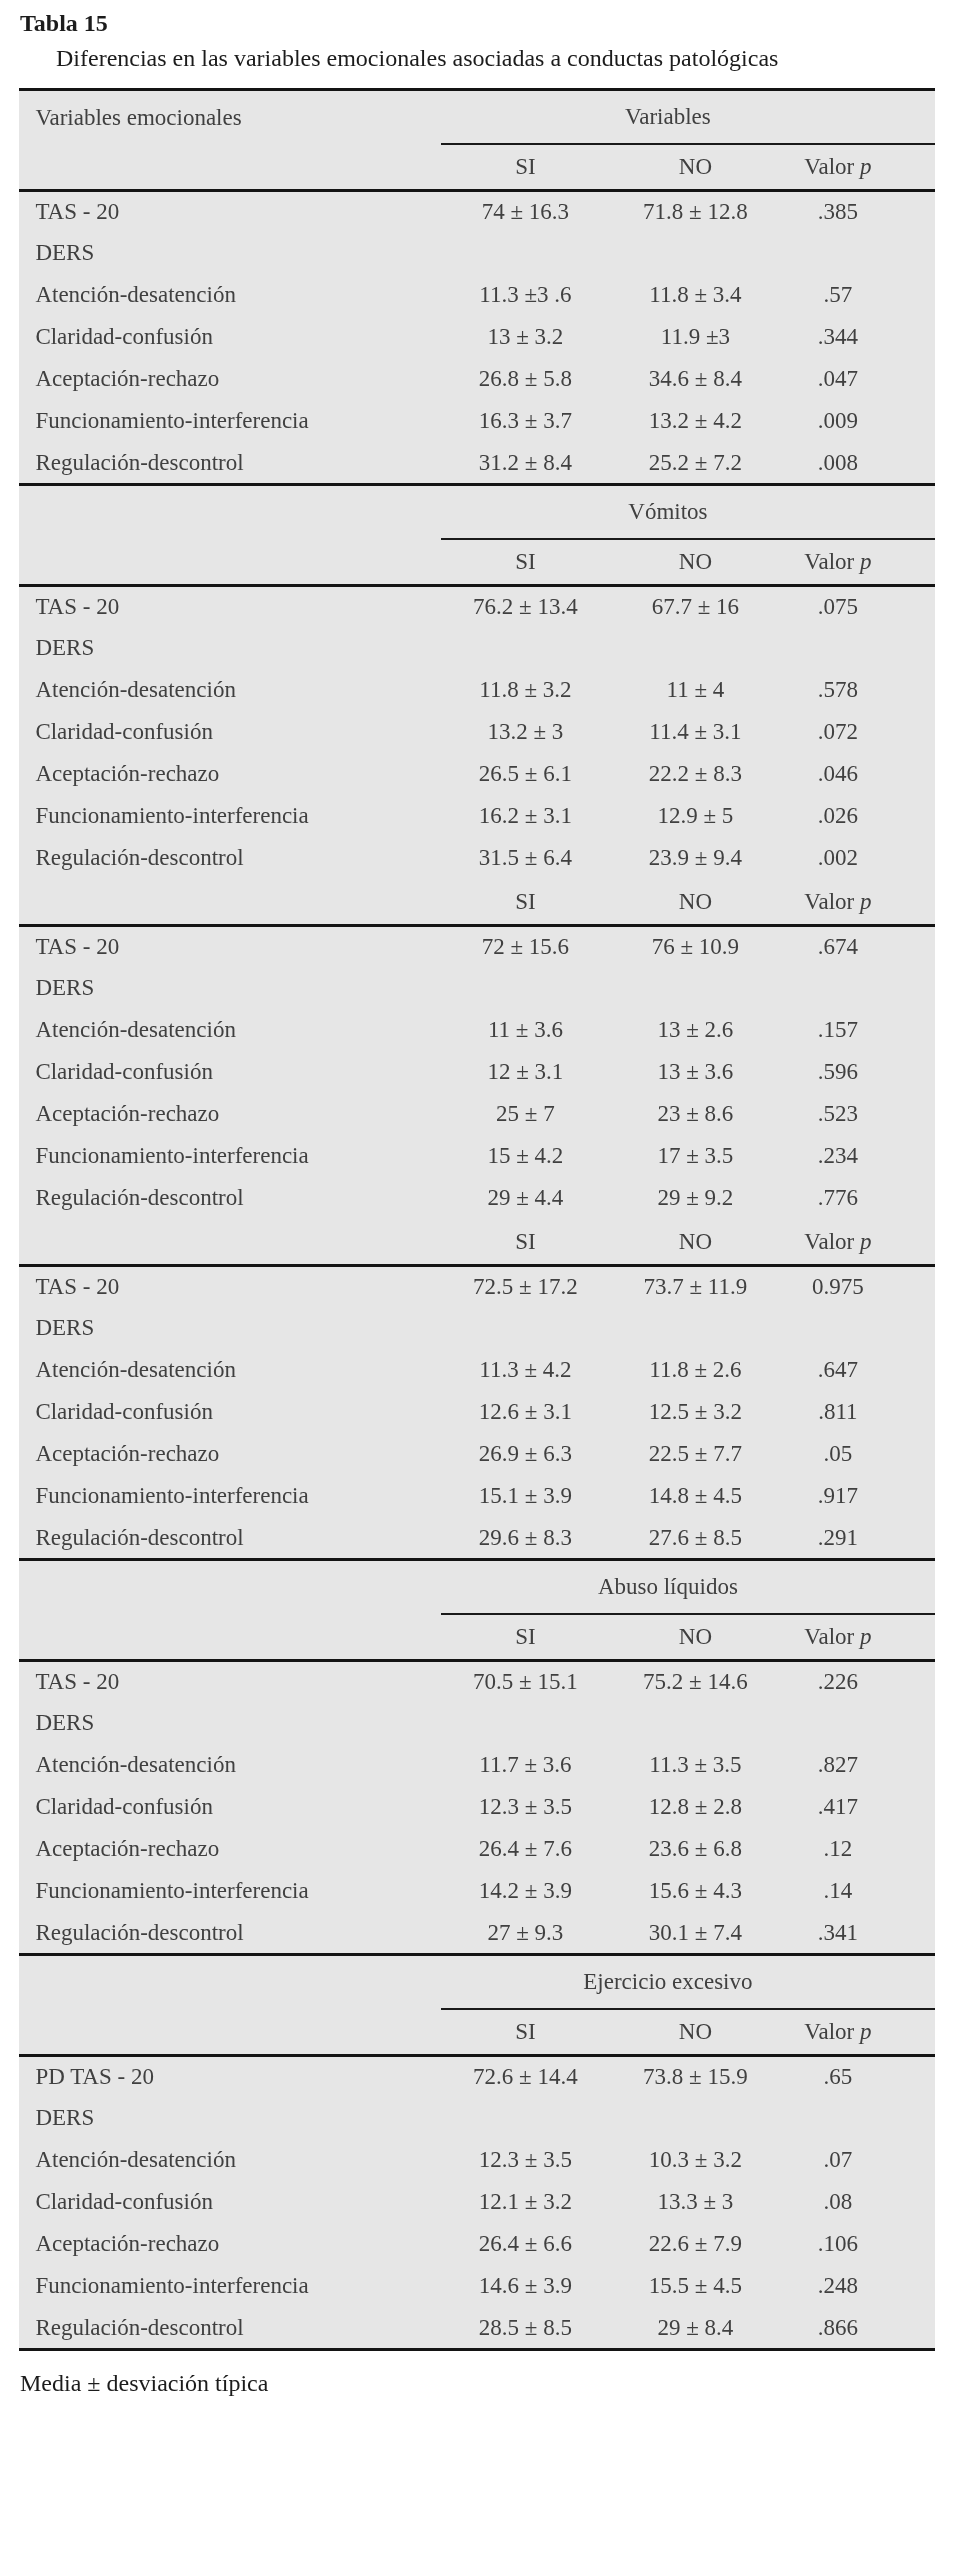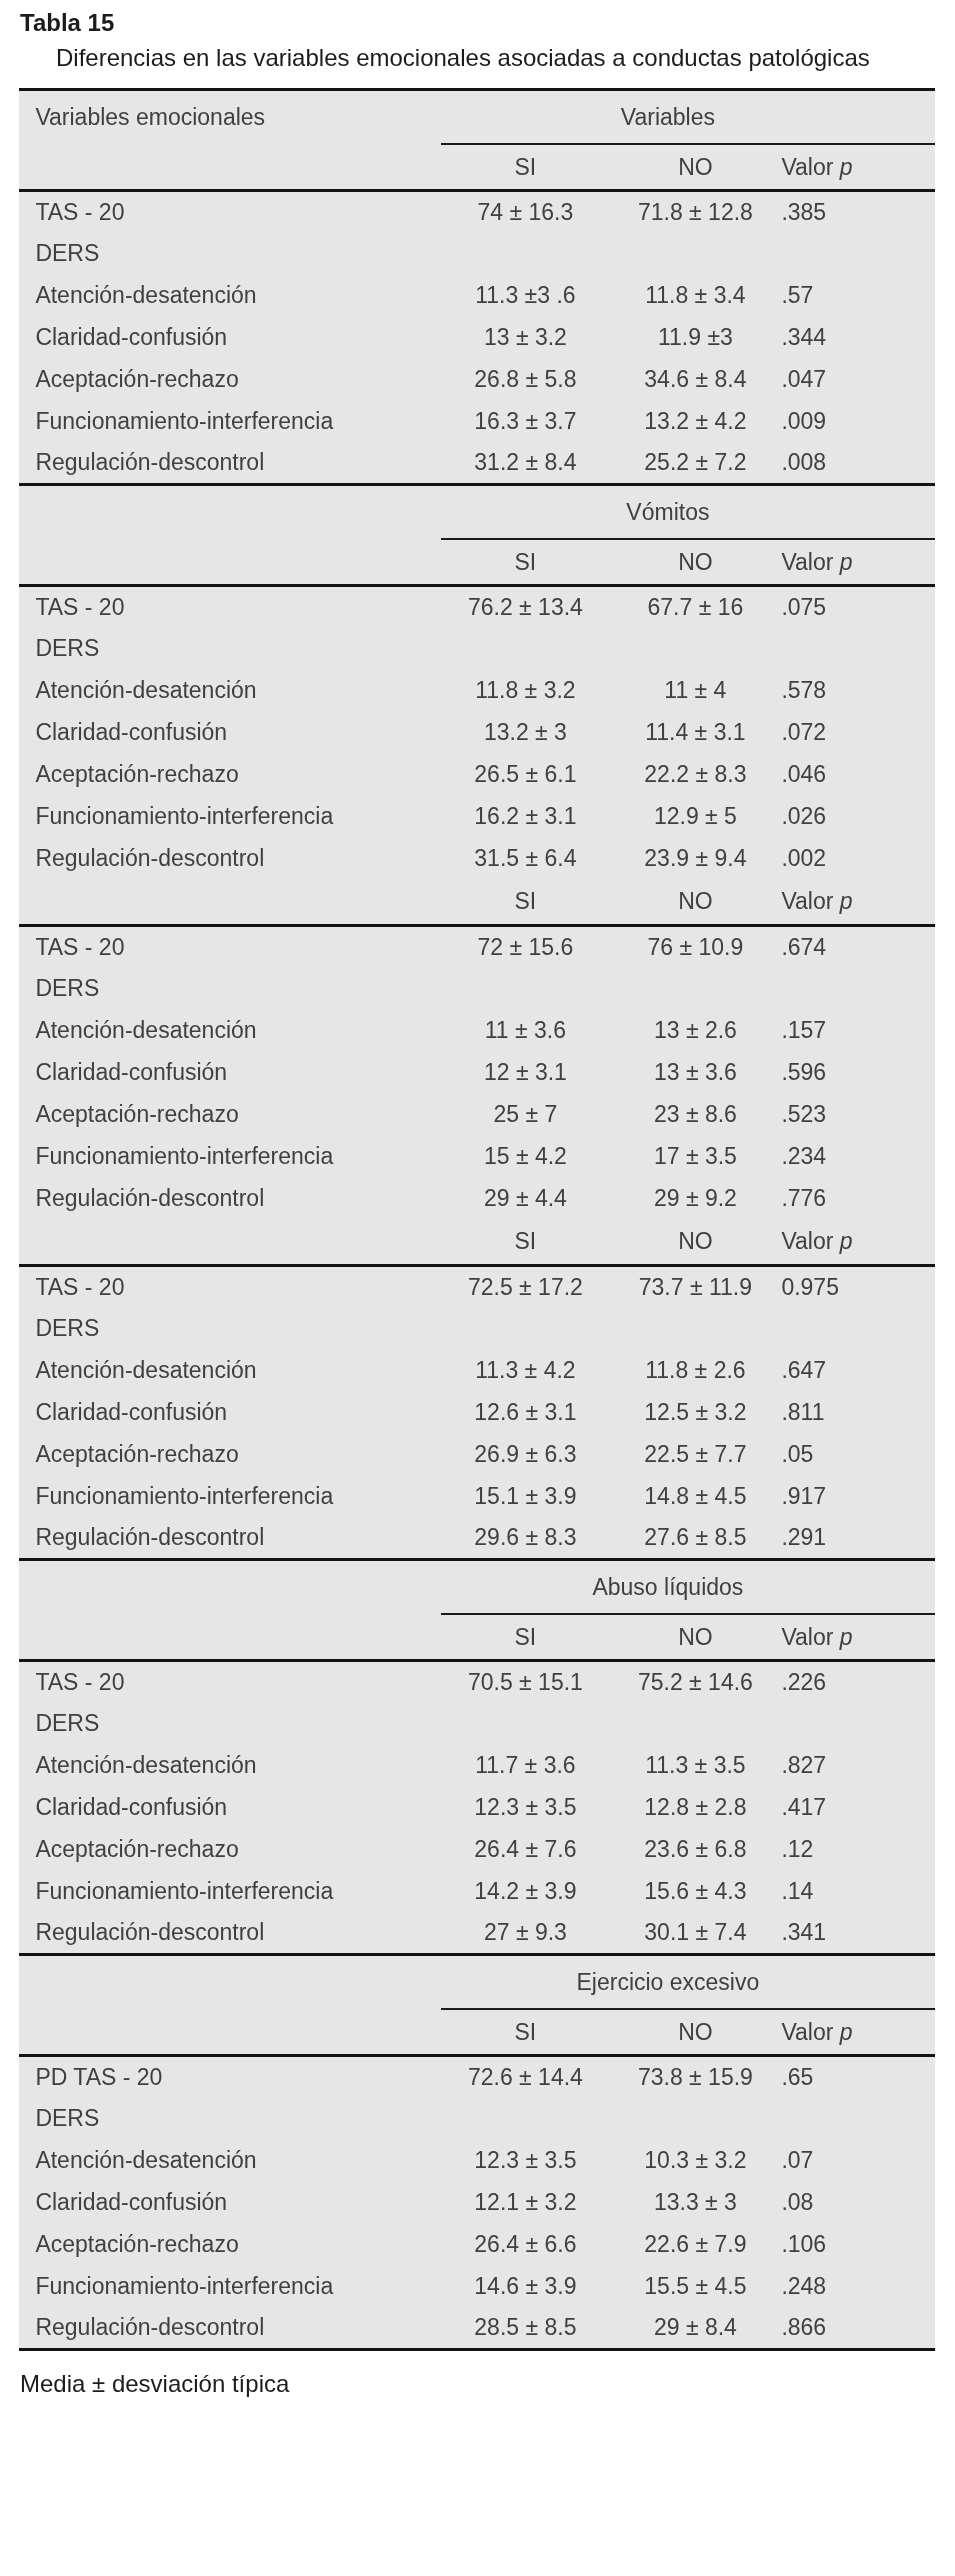--- a/index.html
+++ b/index.html
@@ -9,7 +9,7 @@
     width: 955px;
     height: 2576px;
     background: #ffffff;
-    font-family: Liberation Sans, sans-serif;
+    font-family: Liberation Serif, serif;
     color: #1c1c1c;
     overflow: hidden;
   }

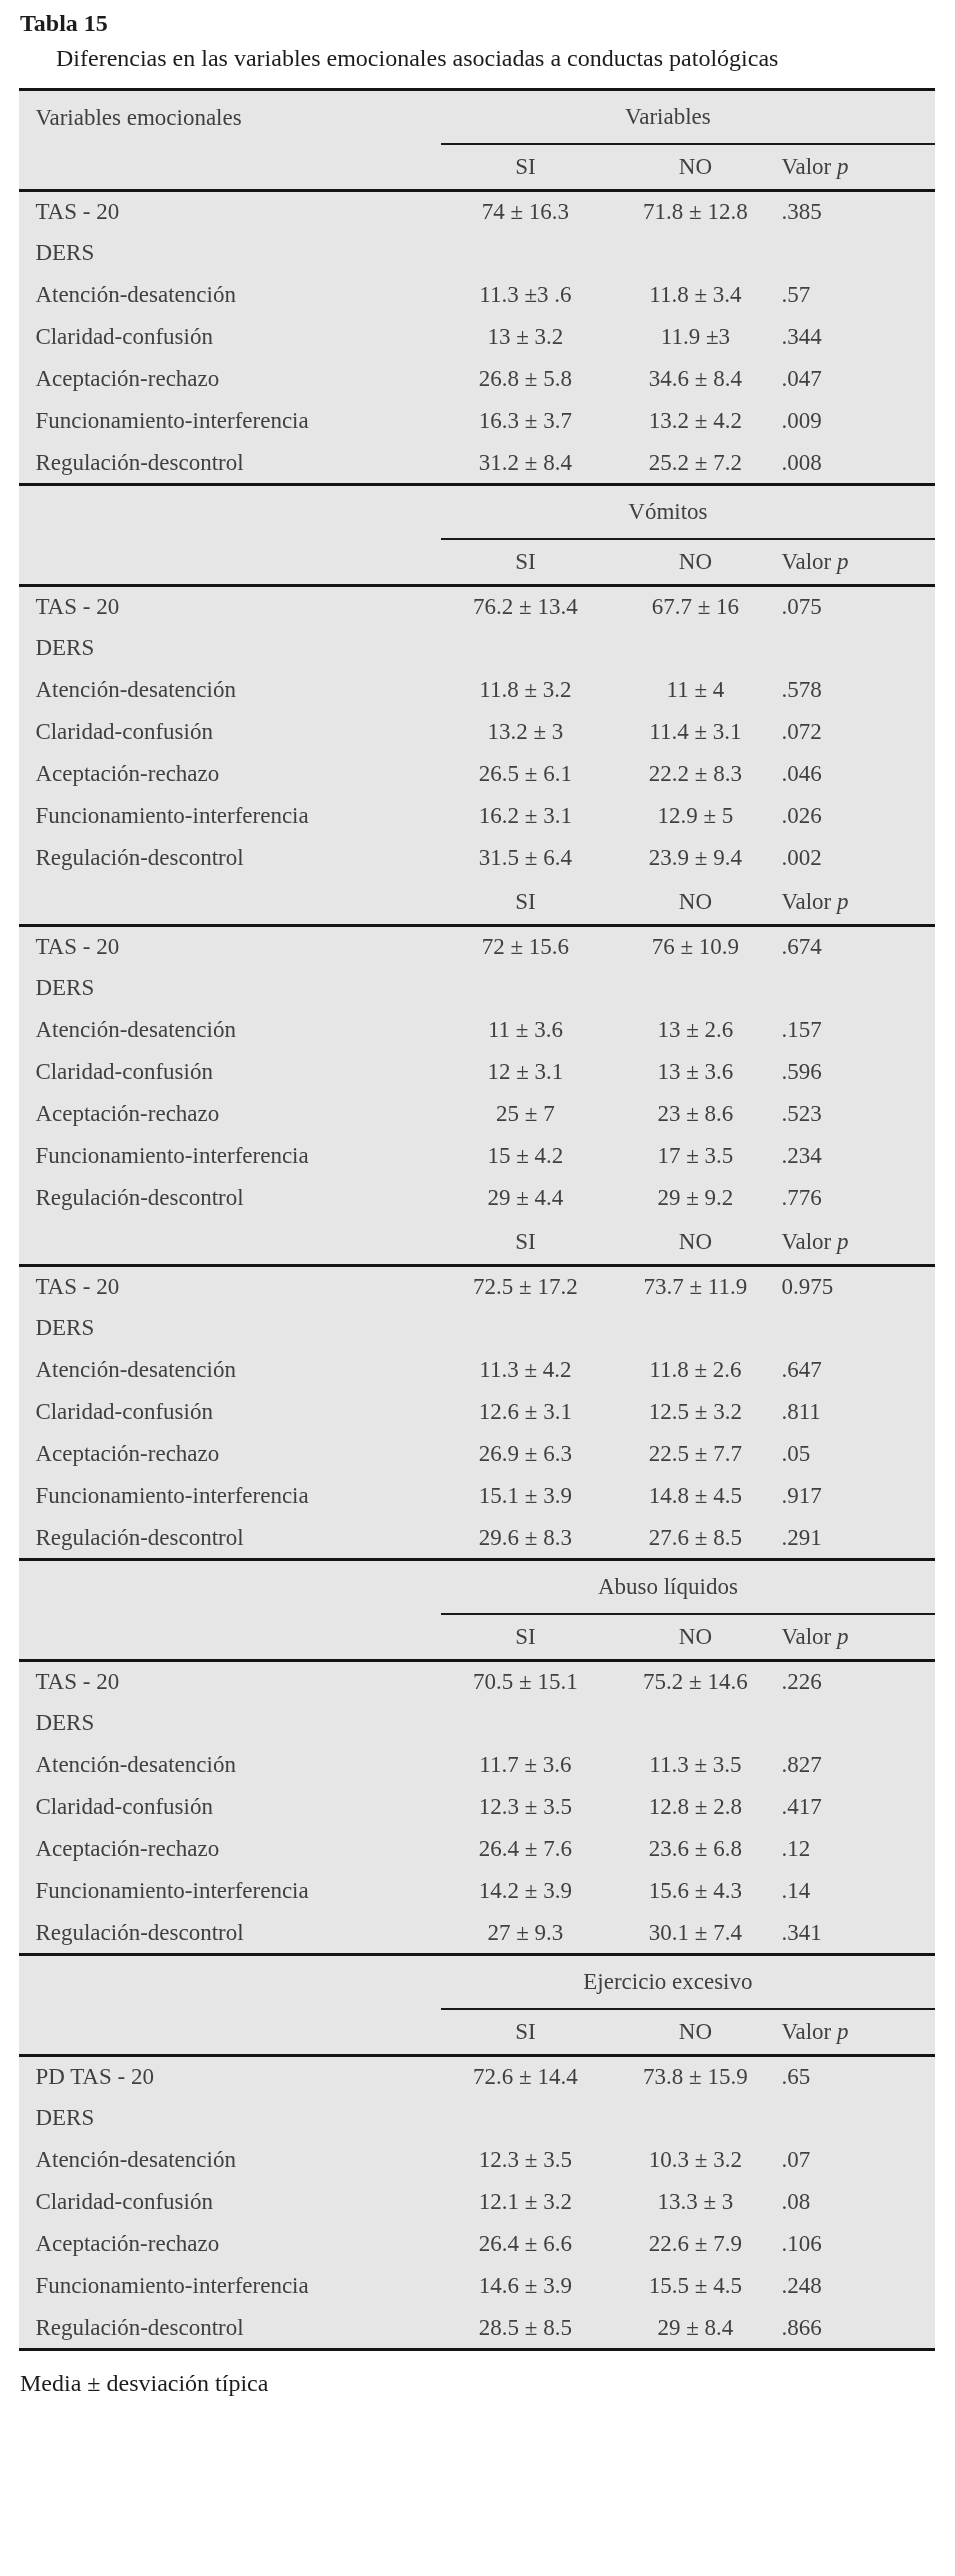--- a/index.html
+++ b/index.html
@@ -39,7 +39,7 @@
   td { padding: 0; vertical-align: middle; }
   .lbl { text-align: left; padding-left: 16px; }
   .num { text-align: center; }
-  .pcol { text-align: left; padding-right: 41px; }
+  .pcol { text-align: center; padding-right: 41px; }
   .section-name-row td { height: 55px; }
   .section-name {
     text-align: center;

